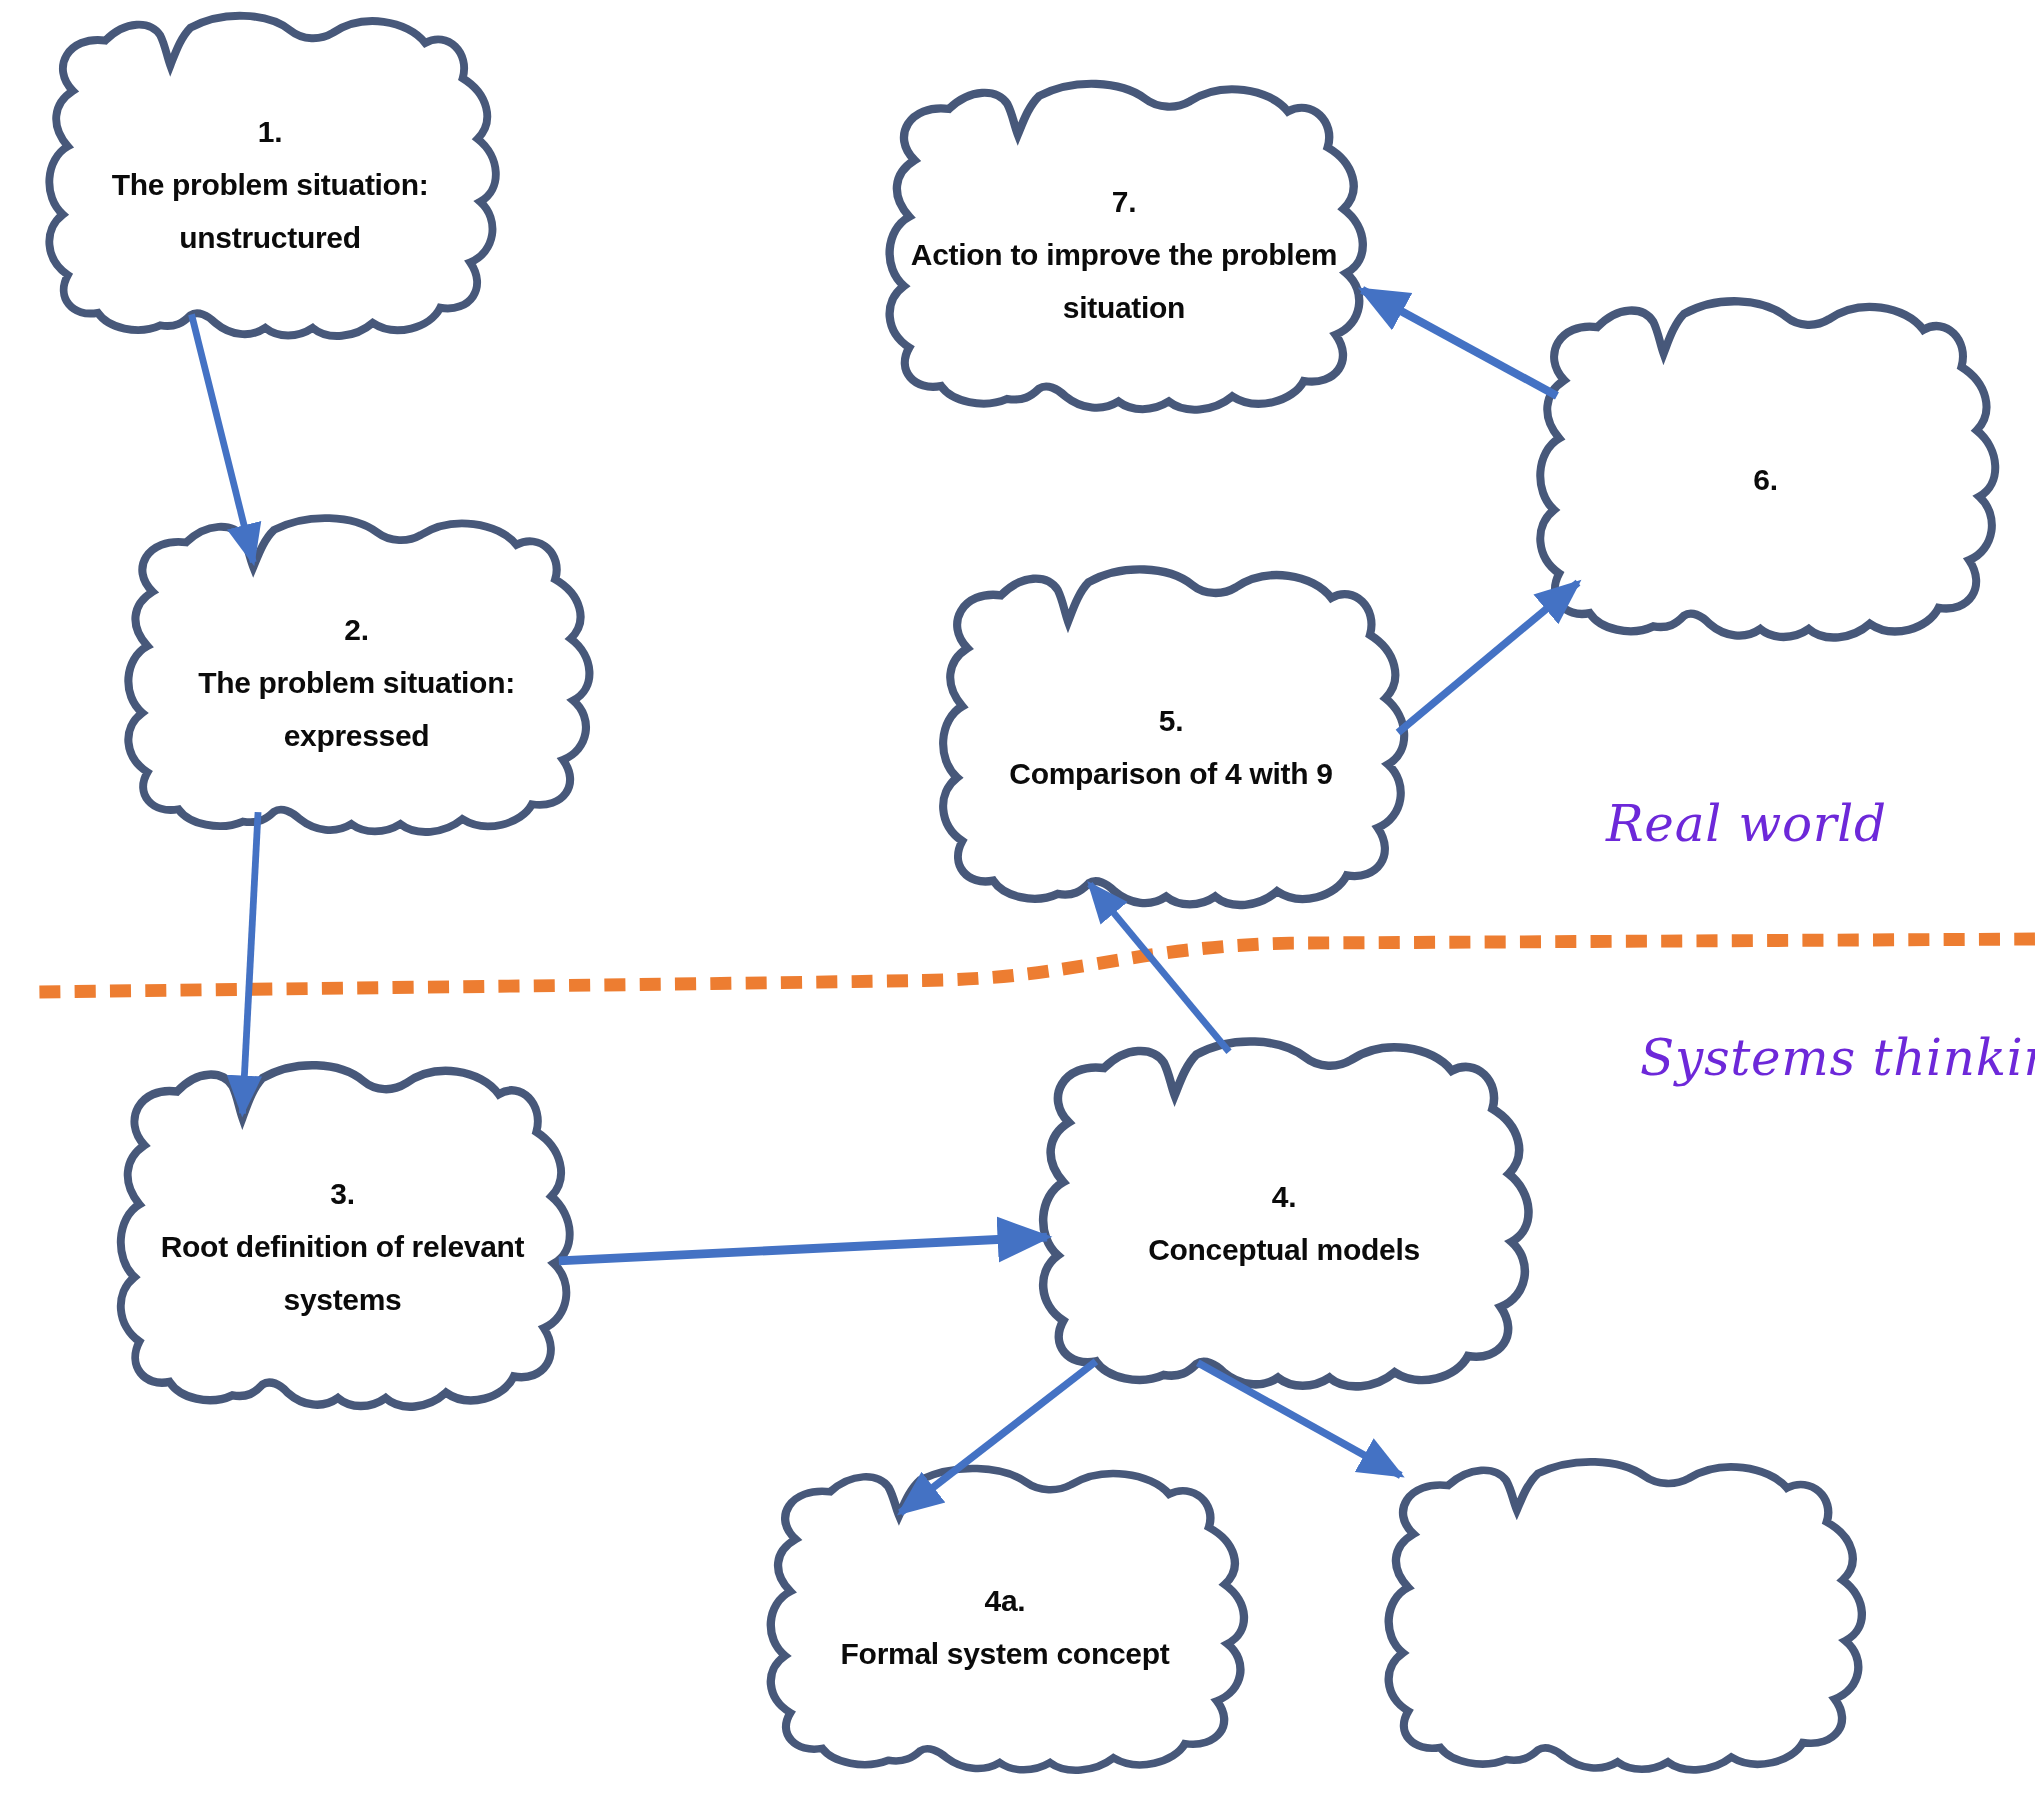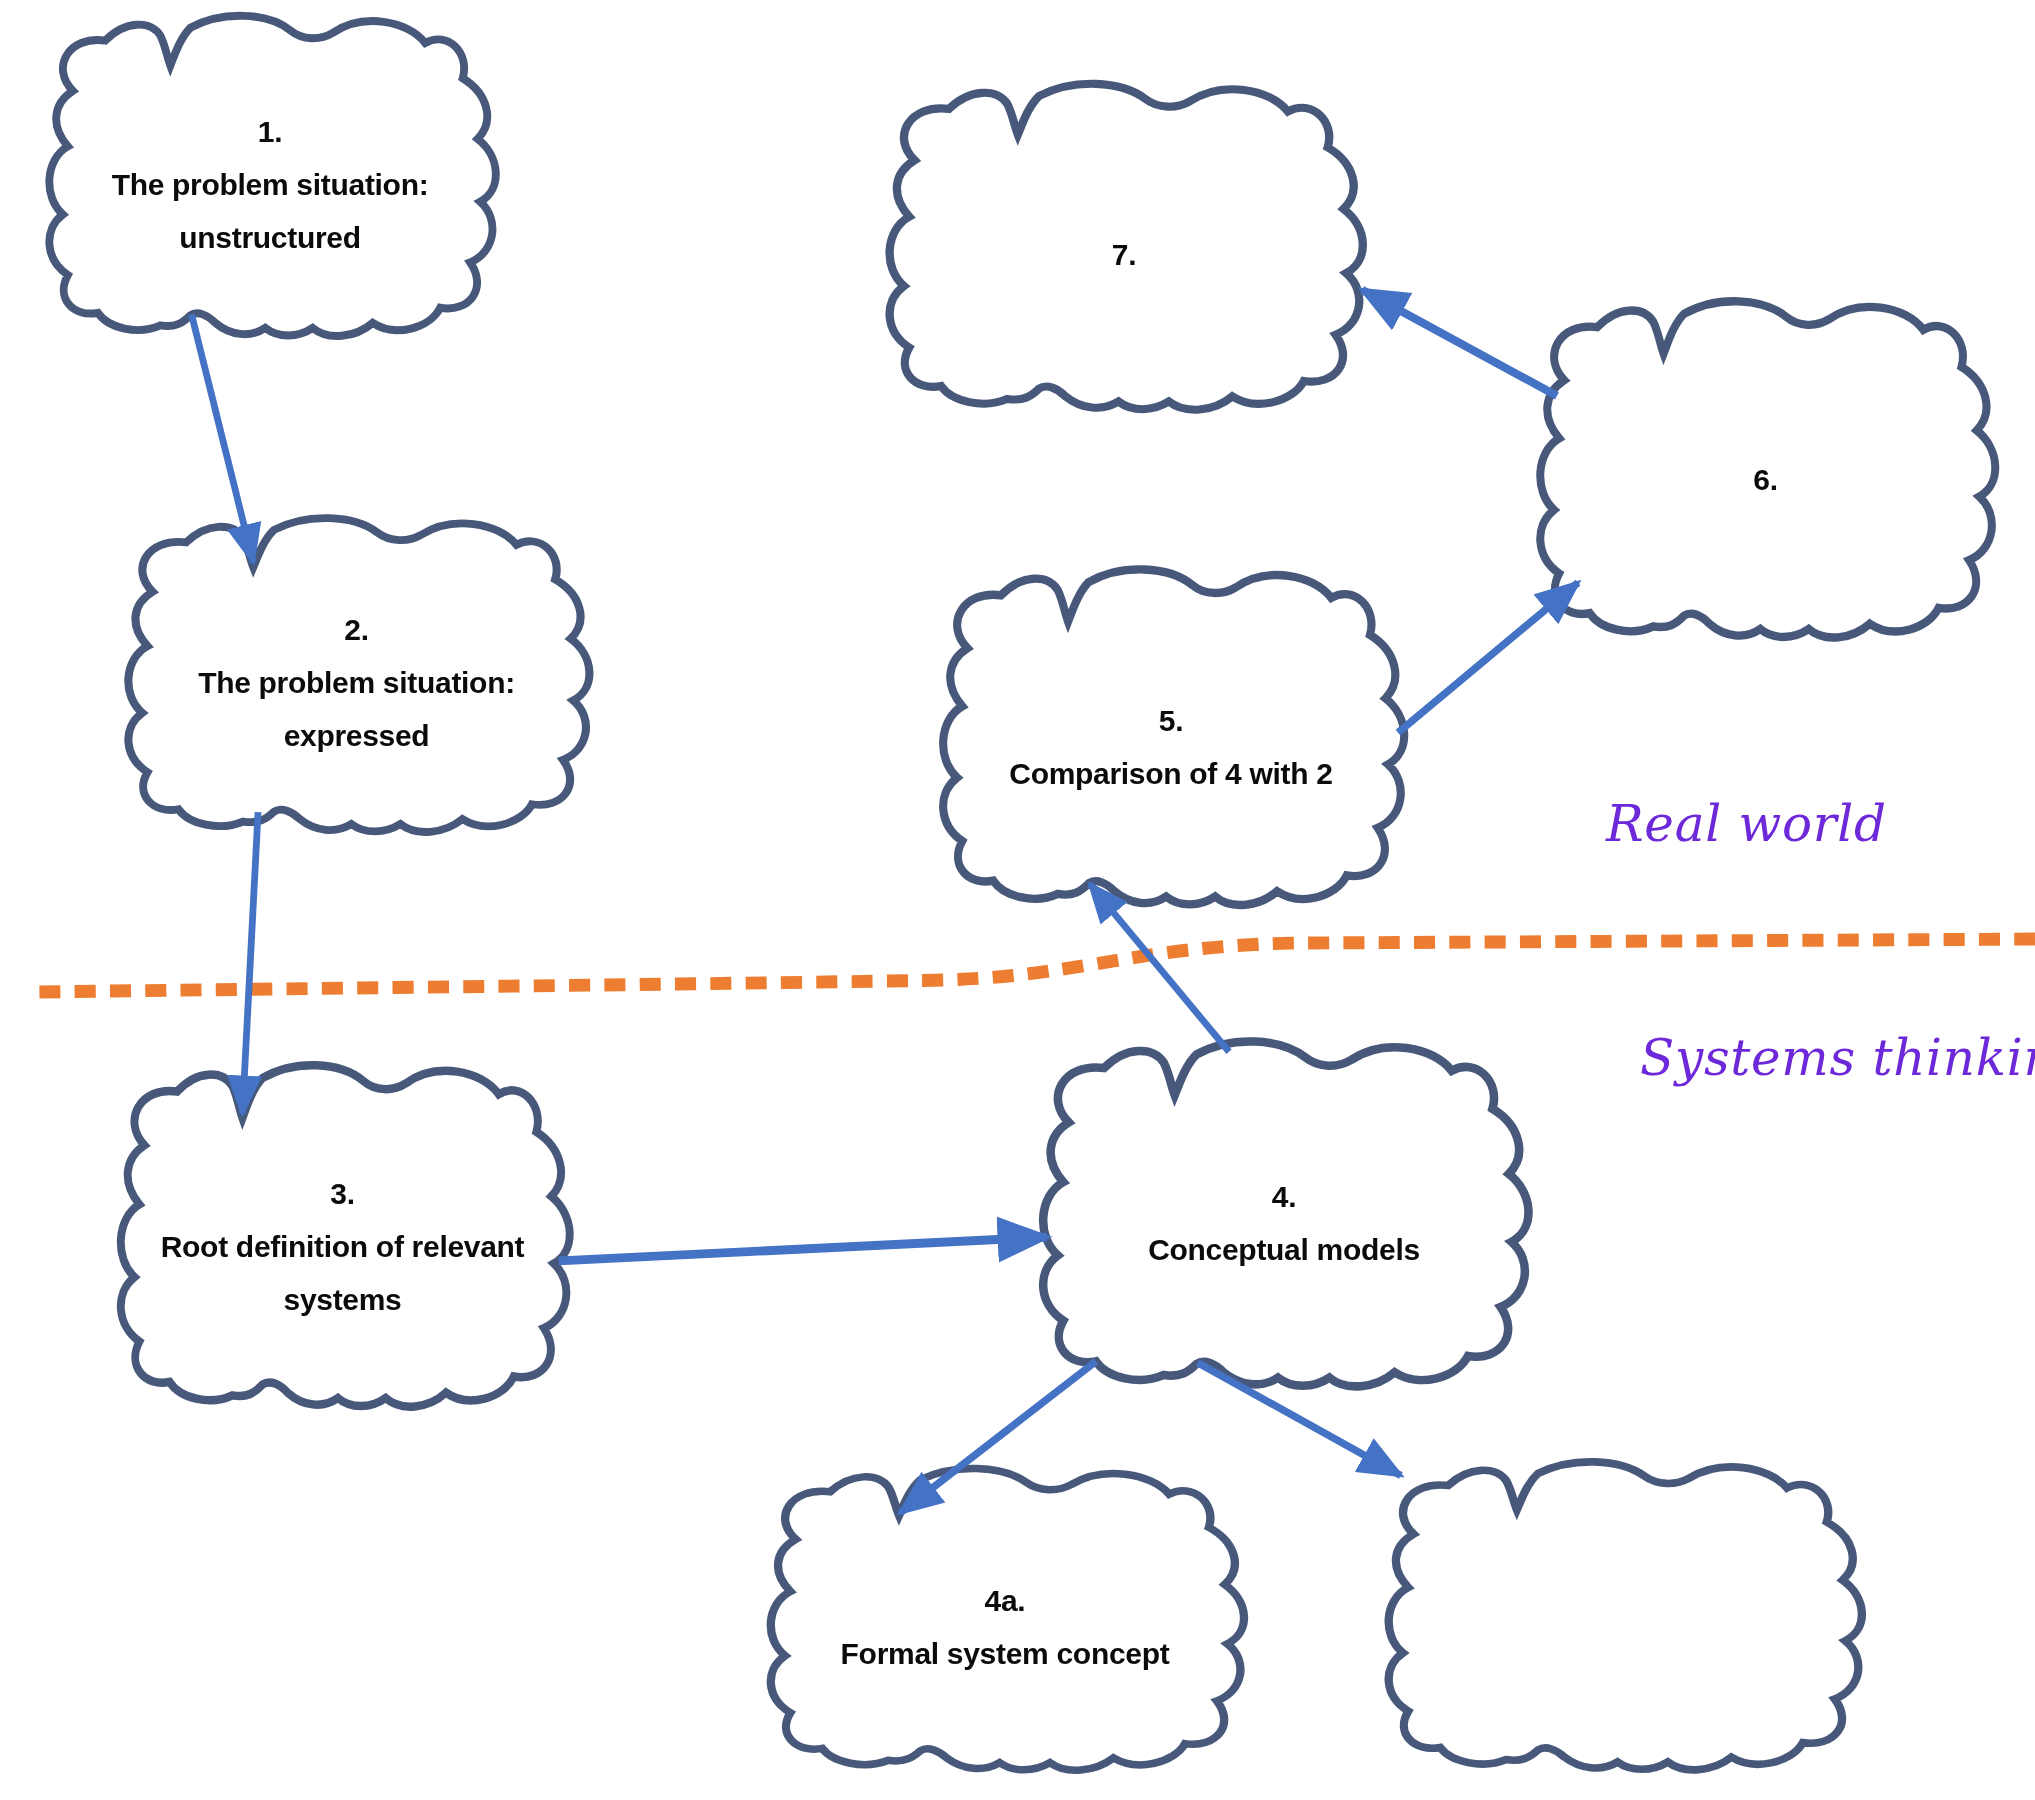--- a/index.html
+++ b/index.html
@@ -148,6 +148,7 @@
   </div>
   <div class="node-text n7">
     <span class="num">7.</span>
+    <span class="label">Action to improve the problem situation</span>
   </div>
 
   <div class="side-label lbl-real">Real world</div>

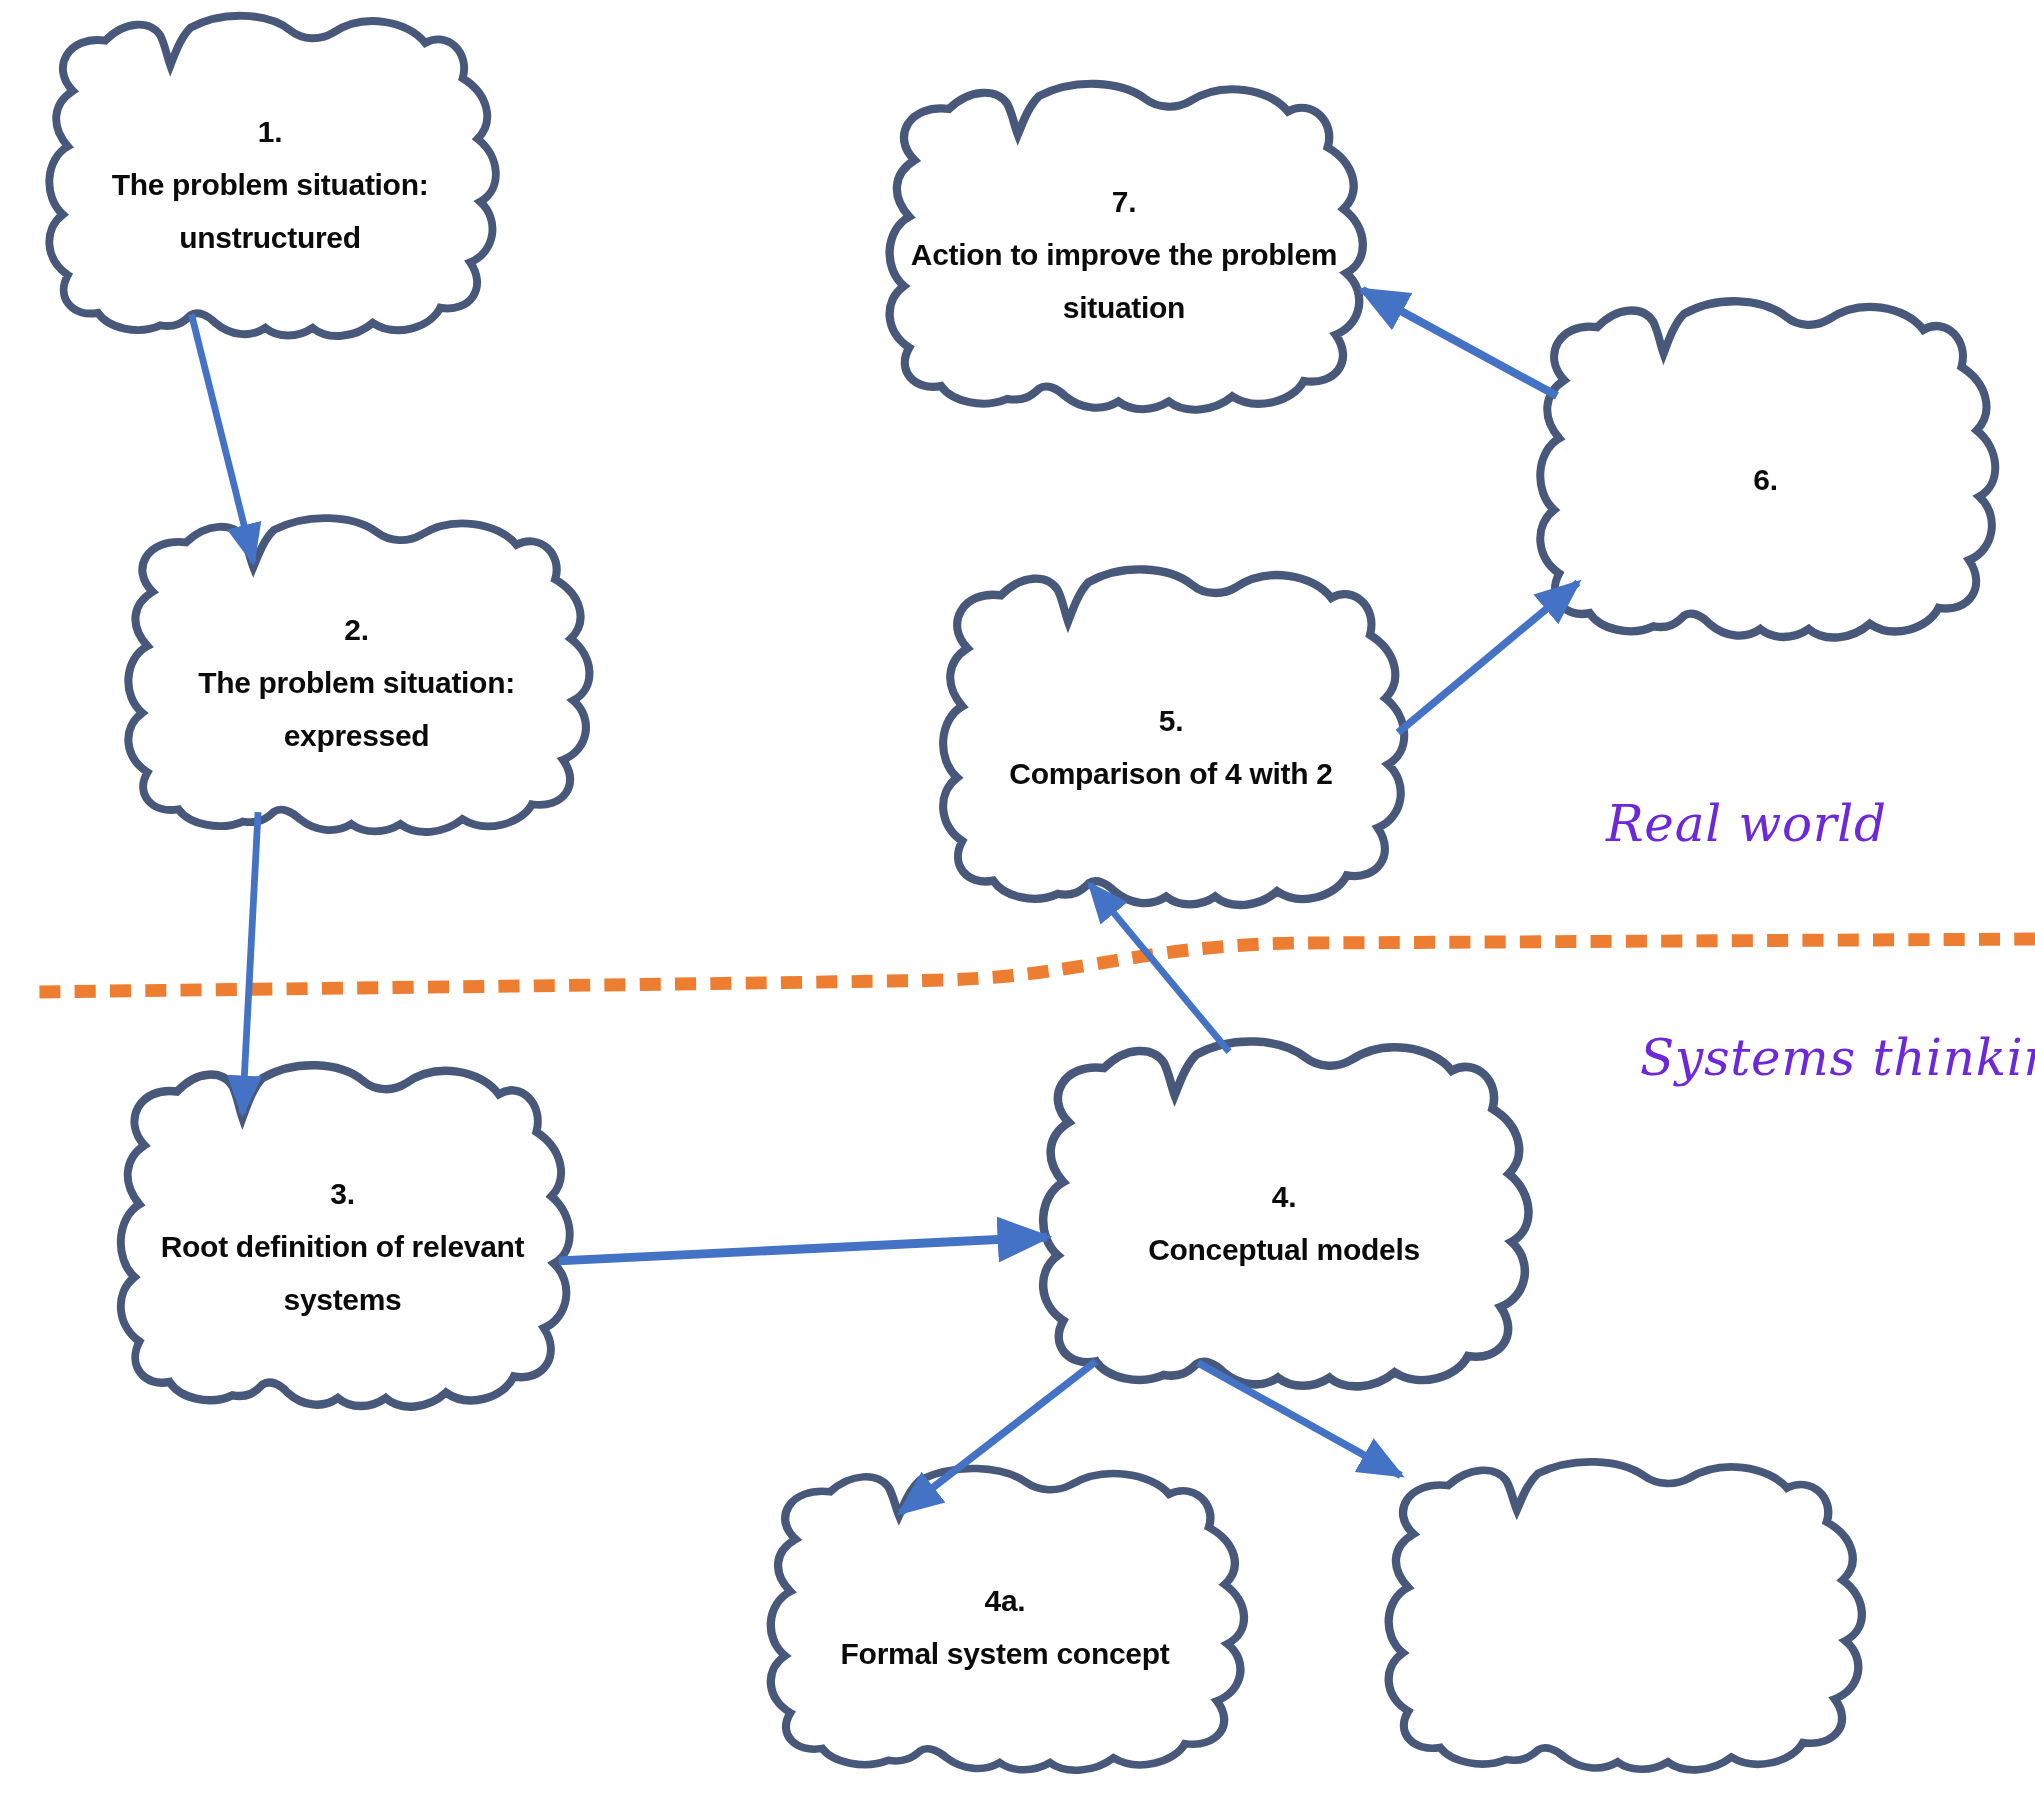--- a/index.html
+++ b/index.html
@@ -141,7 +141,7 @@
   </div>
   <div class="node-text n5">
     <span class="num">5.</span>
-    <span class="label">Comparison of 4 with 2</span>
+    <span class="label">Comparison of 4 with 9</span>
   </div>
   <div class="node-text n6">
     <span class="num">6.</span>

